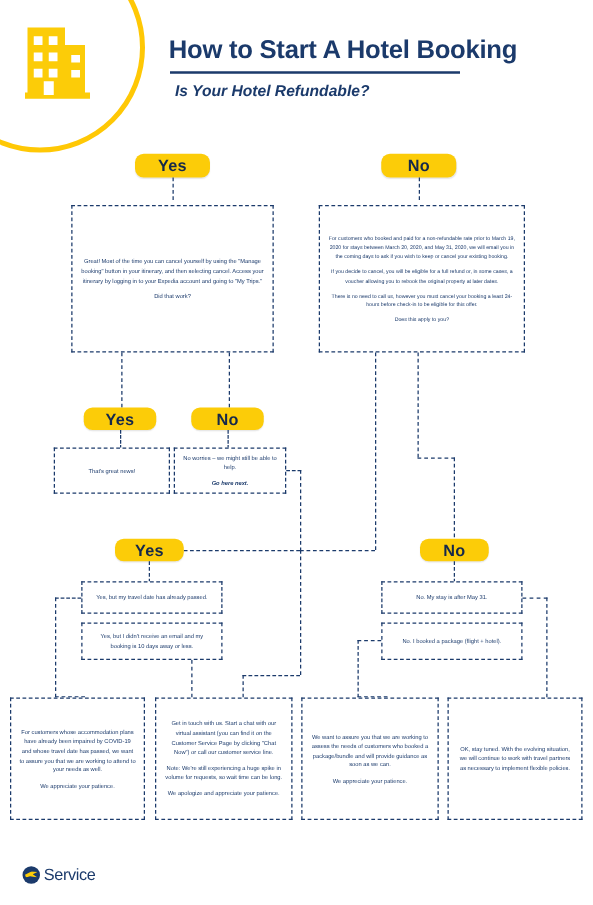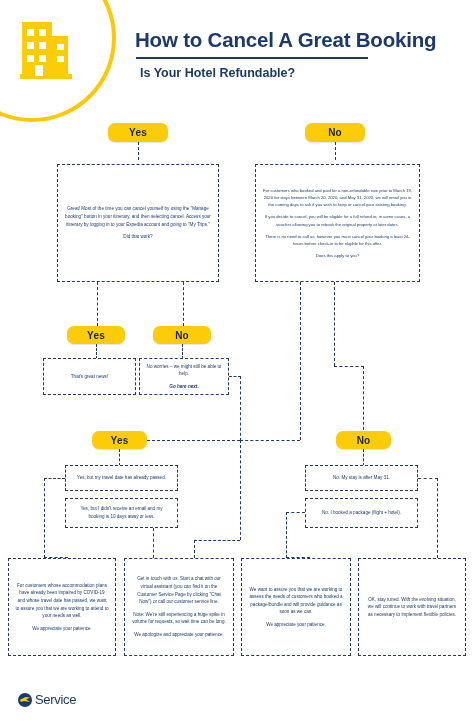--- a/index.html
+++ b/index.html
@@ -96,7 +96,7 @@
     <rect x="17" y="45" width="8" height="11" fill="#fff"></rect>
   </svg>
 
-  <div class="title">How to Cancel A Great Booking</div>
+  <div class="title">How to Start A Hotel Booking</div>
   <div class="title-rule"></div>
   <div class="subtitle">Is Your Hotel Refundable?</div>
 

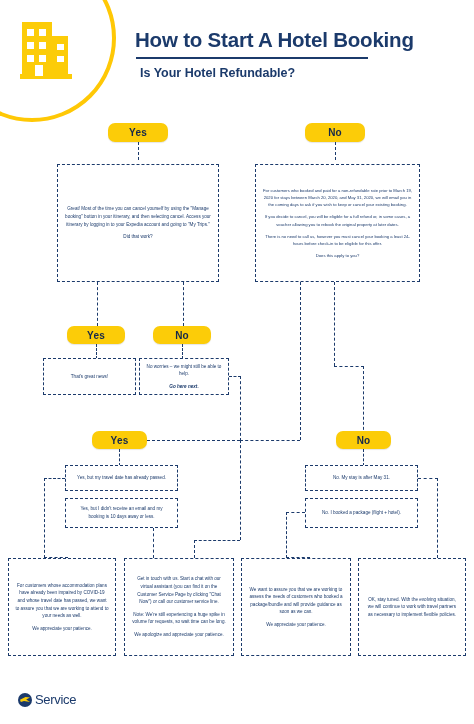--- a/index.html
+++ b/index.html
@@ -32,7 +32,7 @@
   }
   .subtitle{
     position:absolute;left:140px;top:66px;
-    font-size:12.5px;font-weight:bold;color:#1B3A6B;
+    font-size:12.5px;font-style:italic;font-weight:bold;color:#1B3A6B;
     white-space:nowrap;
   }
 

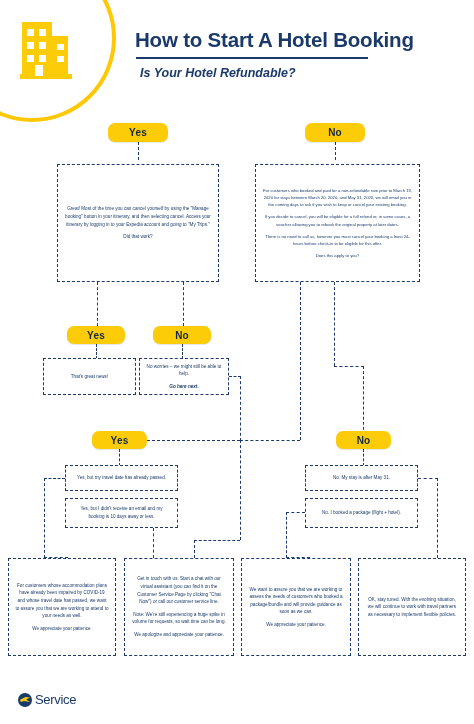--- a/index.html
+++ b/index.html
@@ -40,7 +40,7 @@
   .pill{
     position:absolute;background:#FCCC08;border-radius:7px;
     display:flex;align-items:center;justify-content:center;
-    font-size:10px;font-weight:bold;color:#15284B;letter-spacing:.2px;
+    font-size:13px;font-weight:bold;color:#15284B;letter-spacing:.2px;
     box-shadow:0 1px 1px rgba(0,0,0,.10);
   }
 

